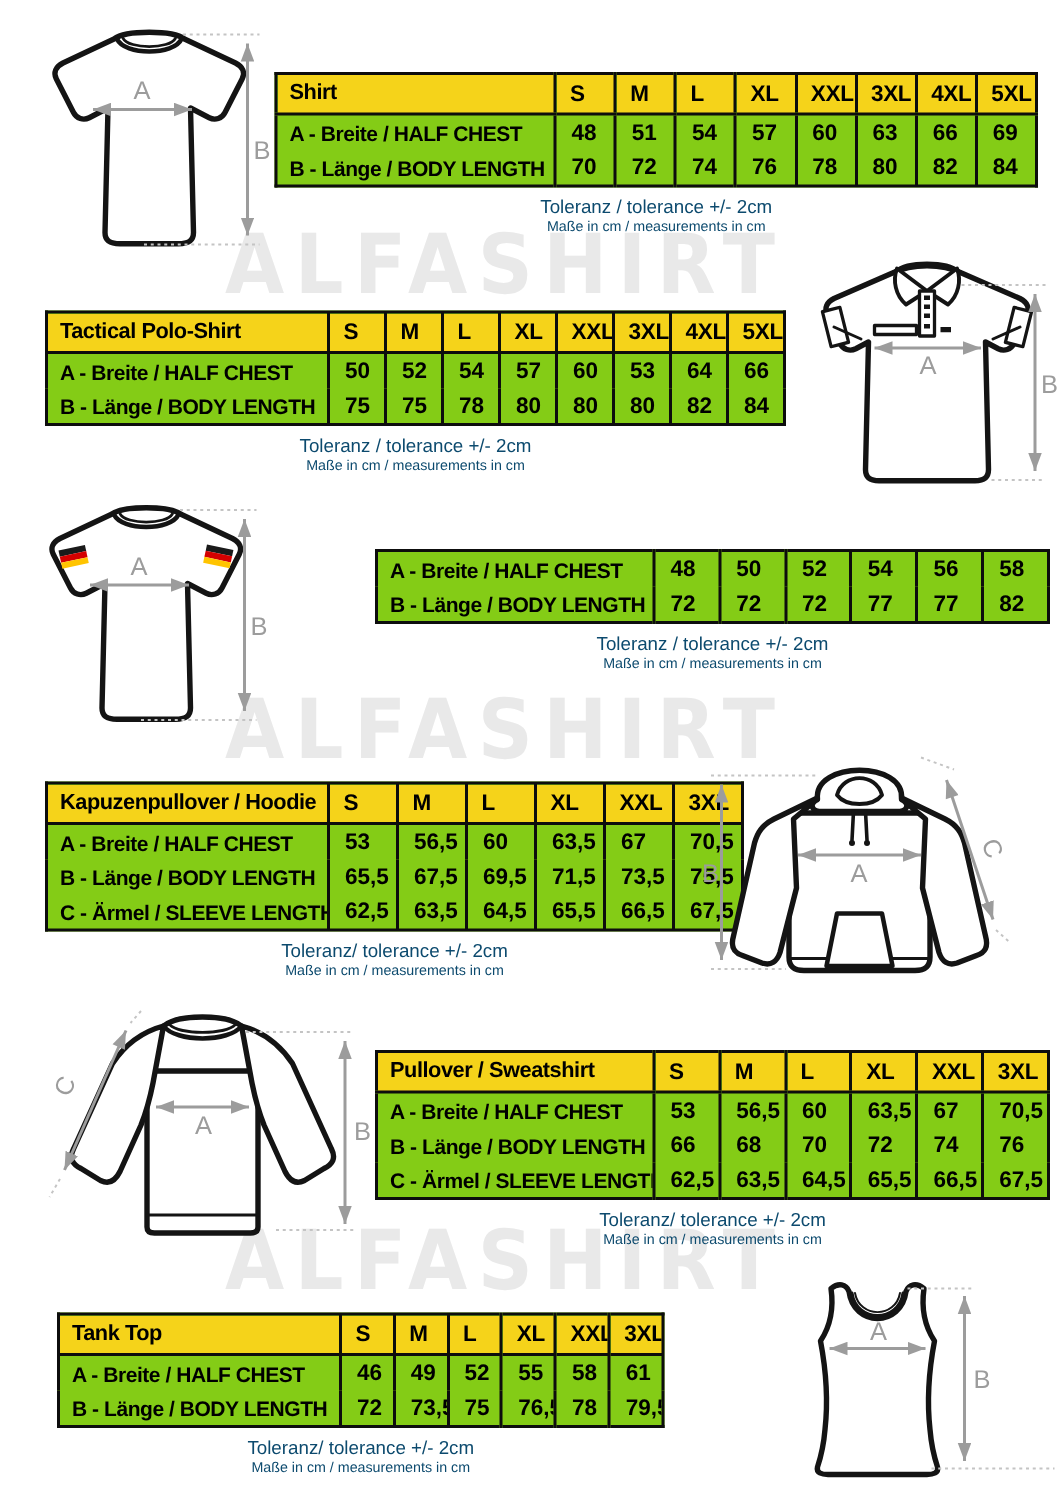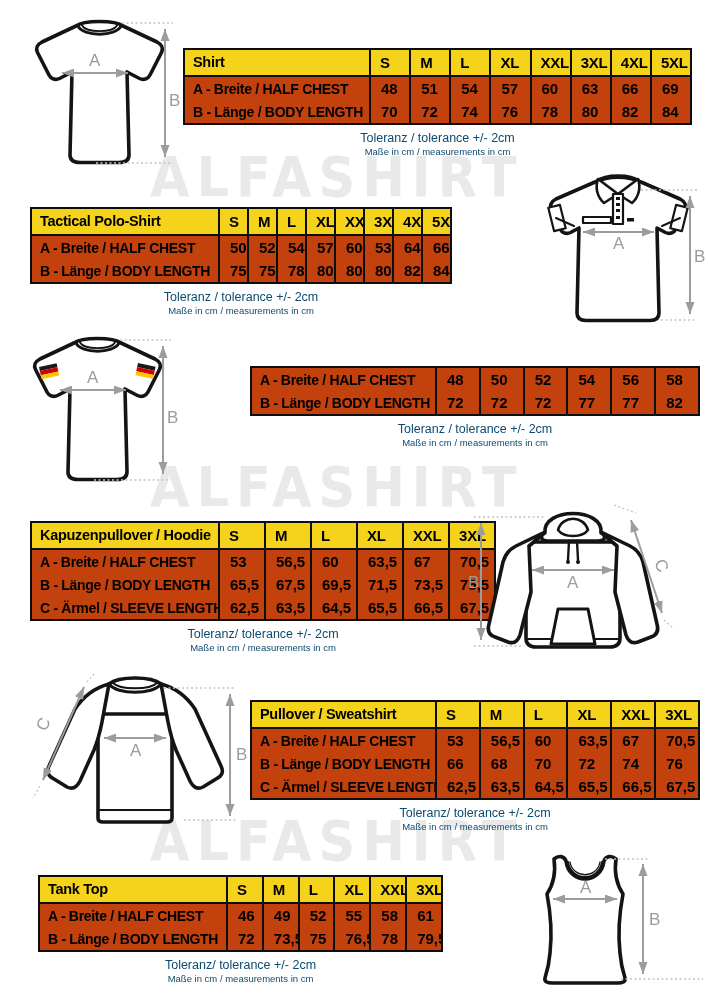--- a/index.html
+++ b/index.html
@@ -12,7 +12,7 @@
   
   .tblwrap{position:absolute;}
   table.sz{border-collapse:collapse;width:100%;table-layout:fixed;
-           border:2.5px solid #0d0d0d;background:#c2410c;}
+           border:2.5px solid #0d0d0d;background:#84cc16;}
   table.sz th{background:#f5d31a;border-bottom:2.5px solid #0d0d0d;height:23px;
       font-weight:bold;font-size:15px;line-height:1;text-align:left;
       padding:1px 0 1px 9px;letter-spacing:-0.2px;white-space:nowrap;overflow:hidden;}

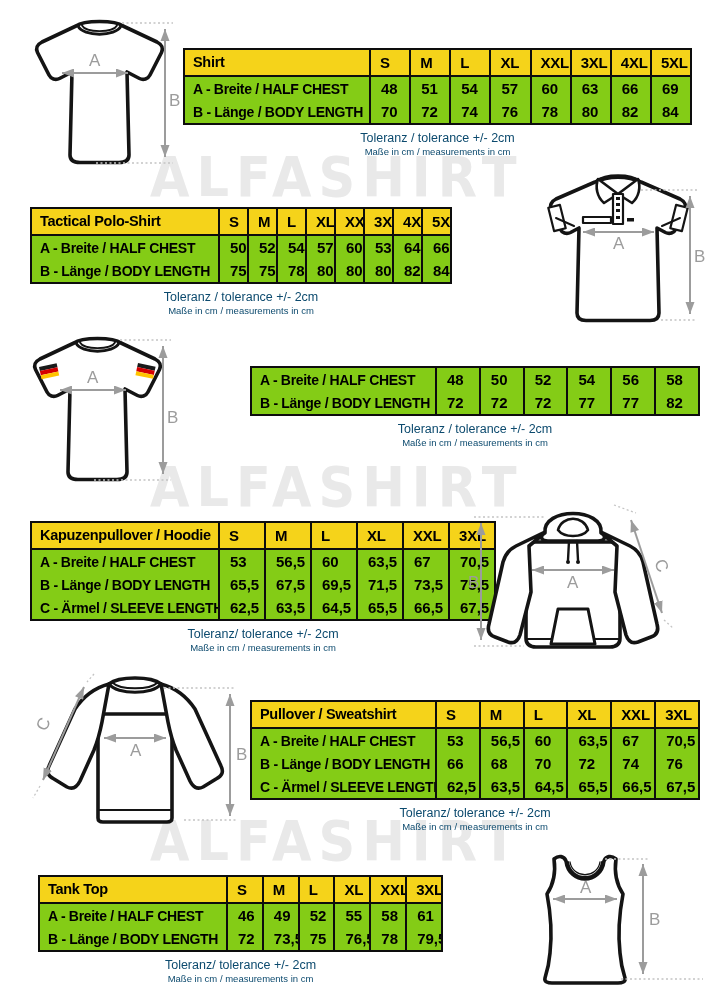--- a/index.html
+++ b/index.html
@@ -113,7 +113,7 @@
     </div>
   </div>
 
-  <div class="tblwrap" style="left:30px;top:207px;width:422px">
+  <div class="tblwrap" style="left:30px;top:207px;width:494px">
     <table class="sz">
       <colgroup>
           <col style="width:188px">

